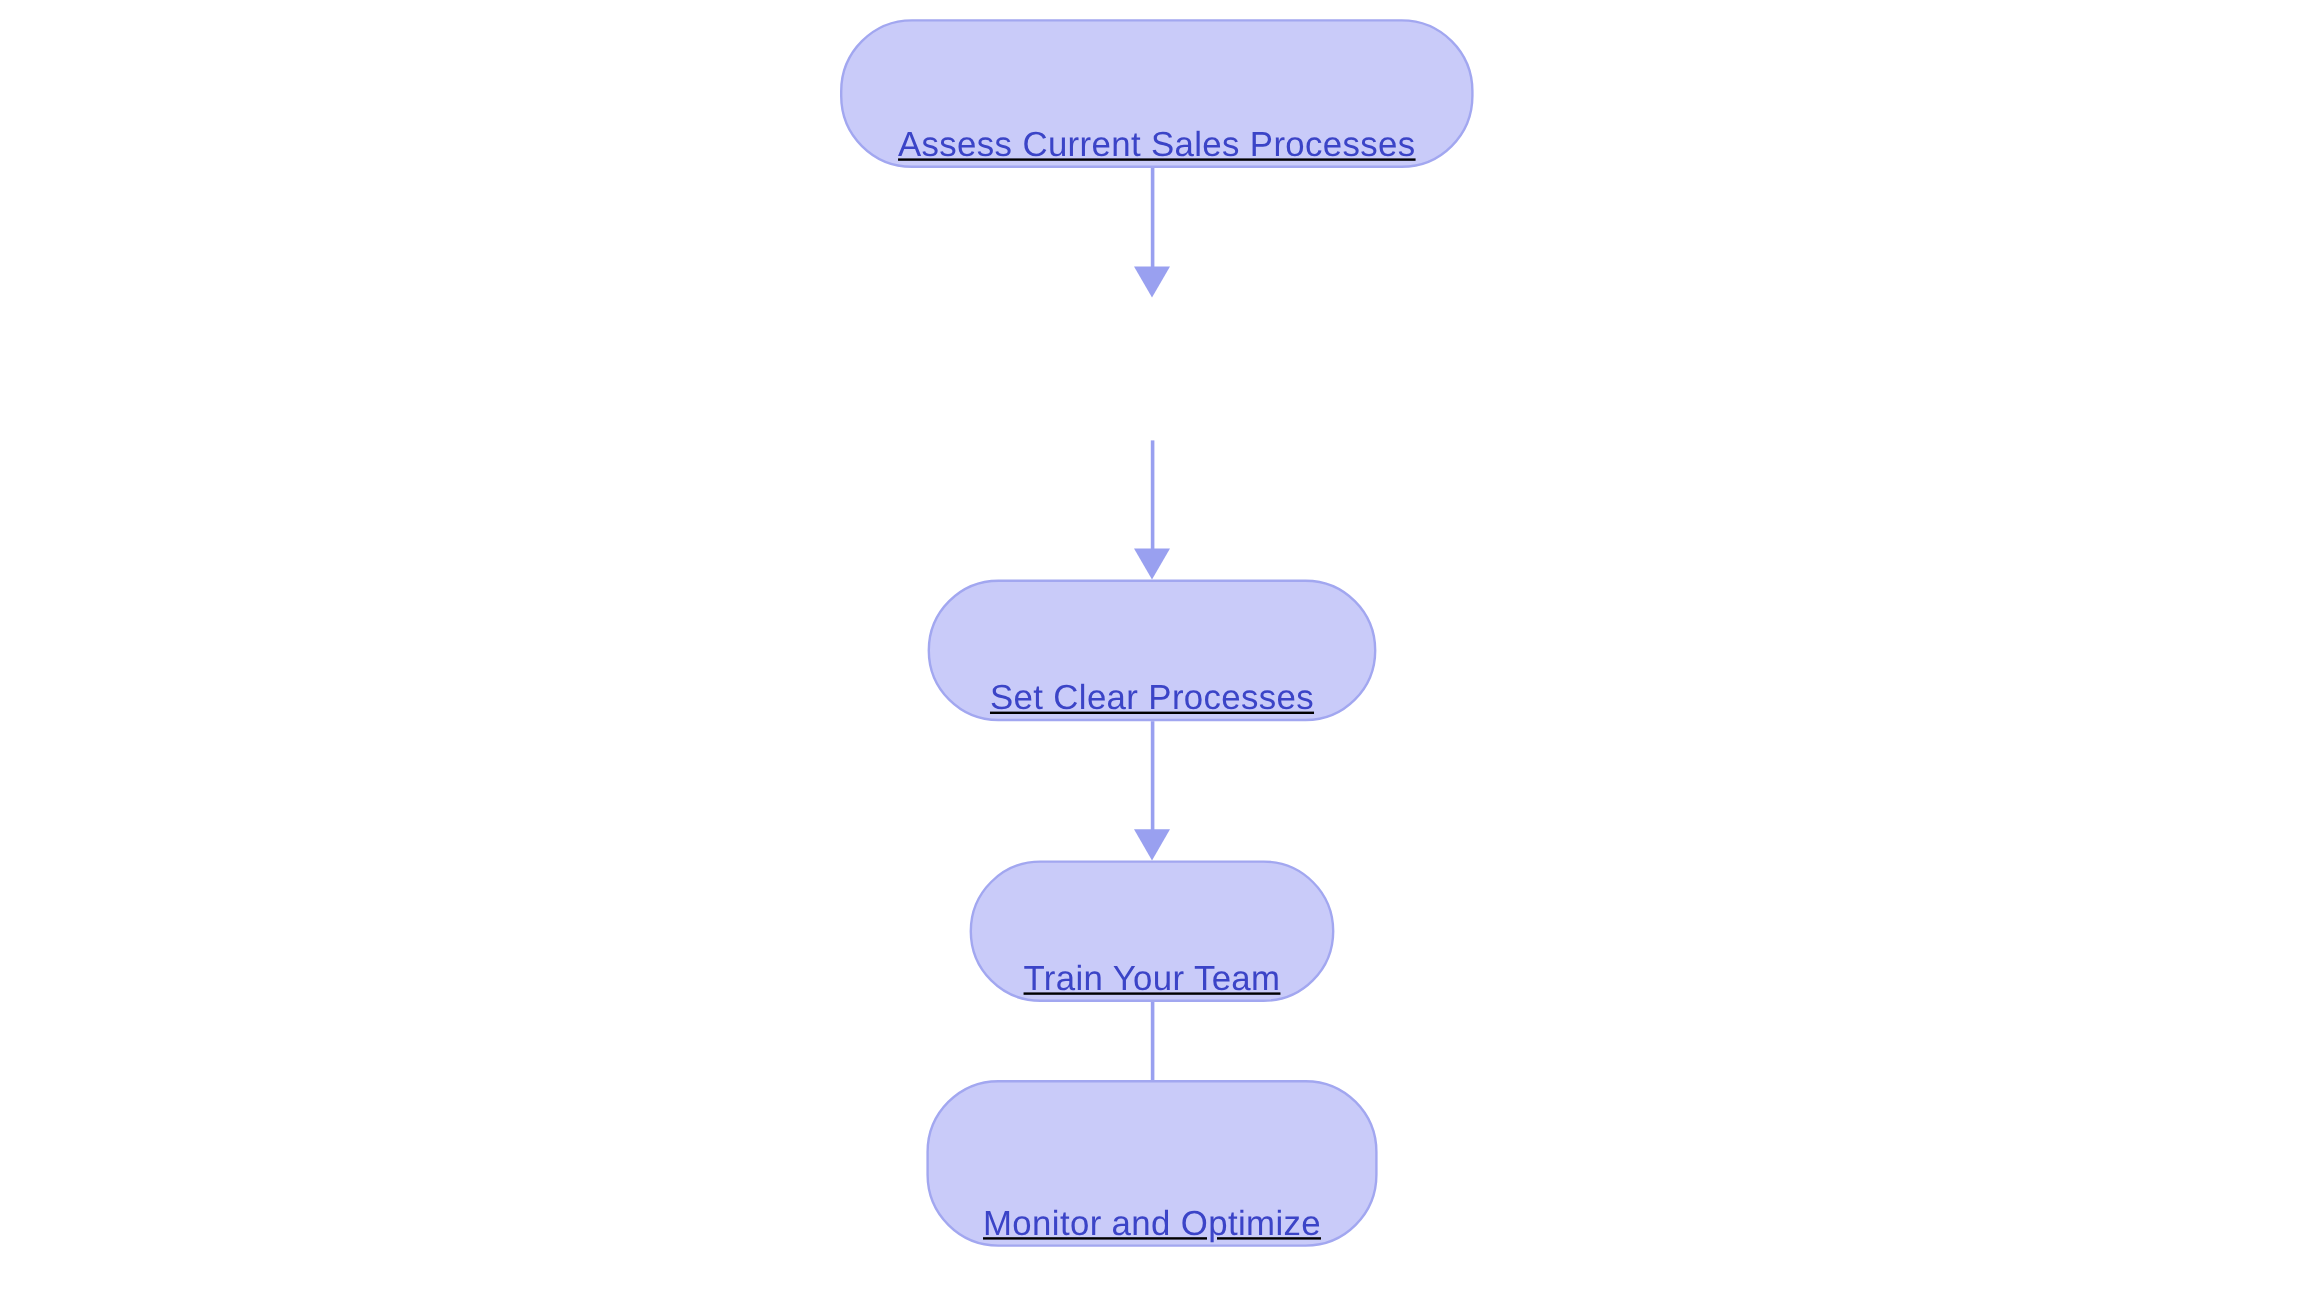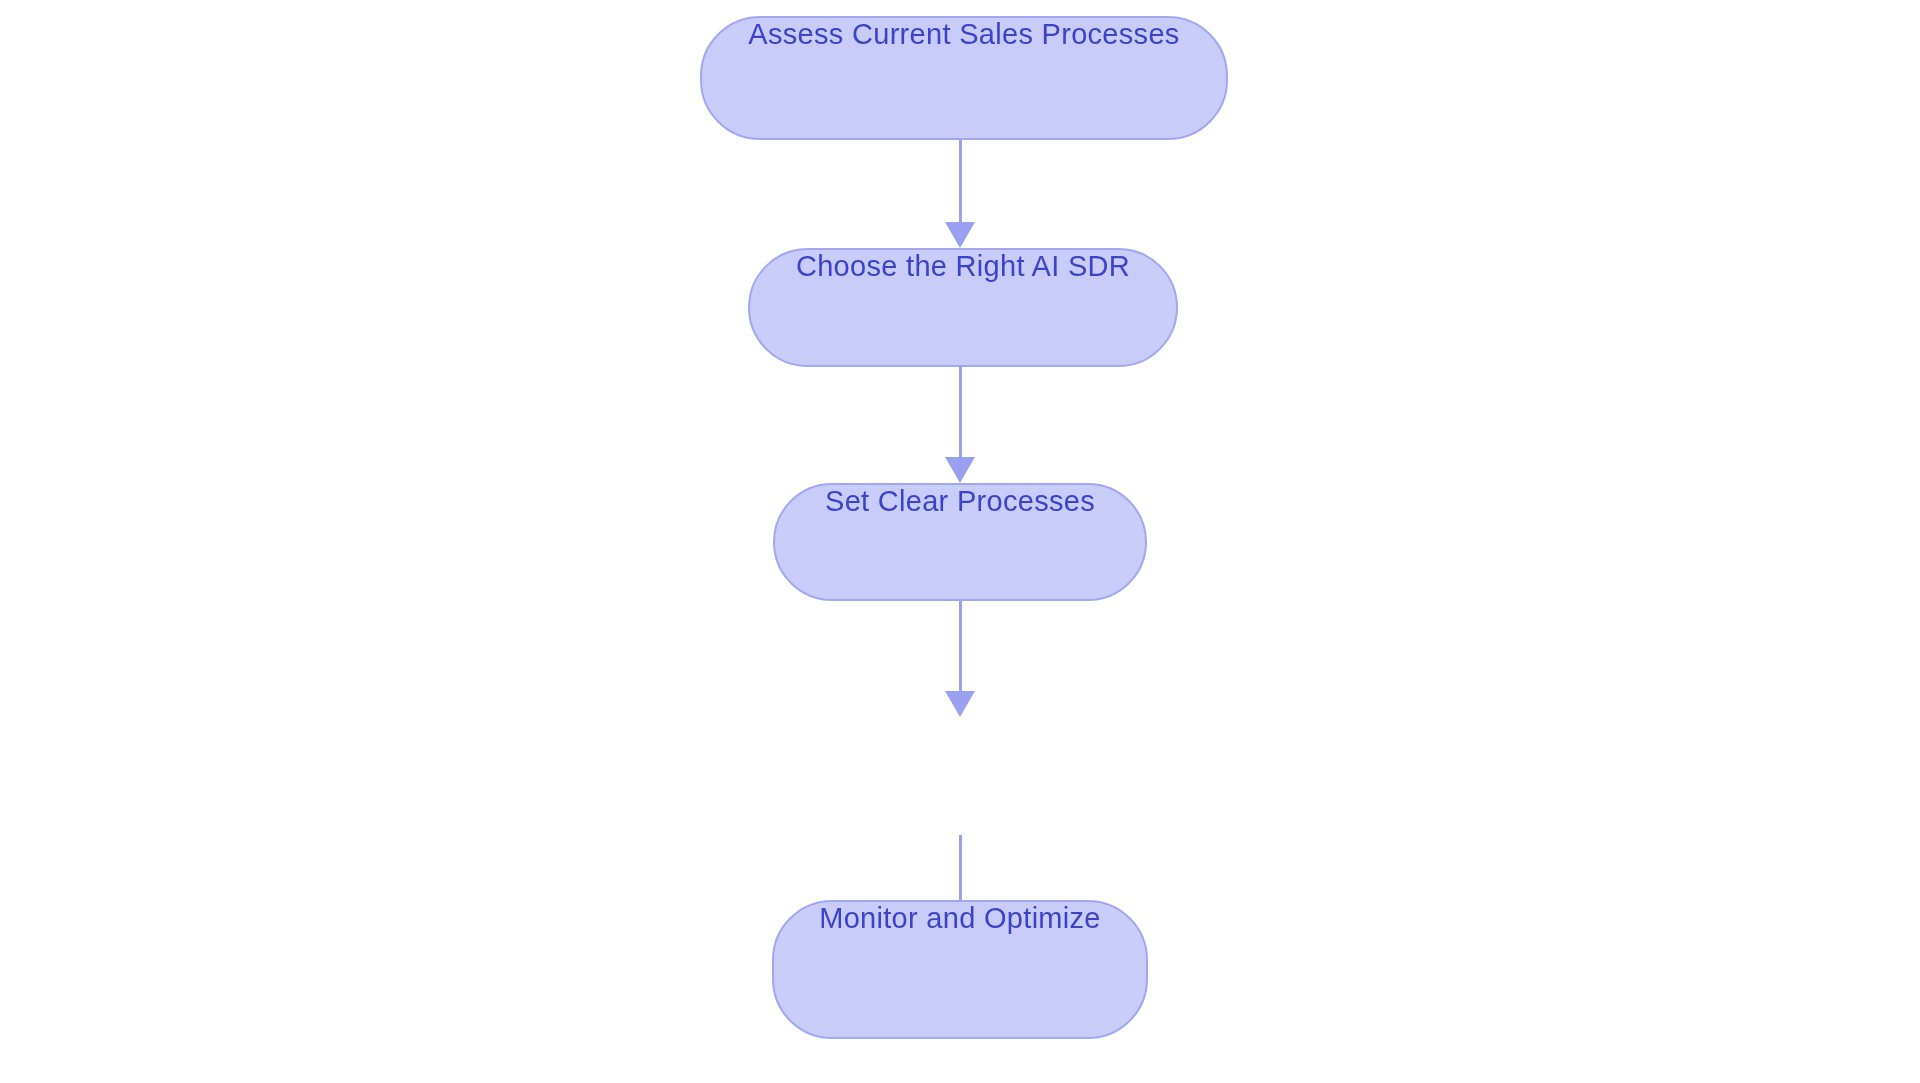--- a/index.html
+++ b/index.html
@@ -19,11 +19,12 @@
     position: absolute;
     box-sizing: border-box;
     display: flex;
-    align-items: flex-start;
+    align-items: flex-end;
     justify-content: center;
     background: var(--node-fill, #c9cbf9);
     border: 2px solid var(--node-border, #a2a7f0);
     border-radius: 60px;
+    text-decoration: underline;
   }
   .node-label {
     font-size: 29px;

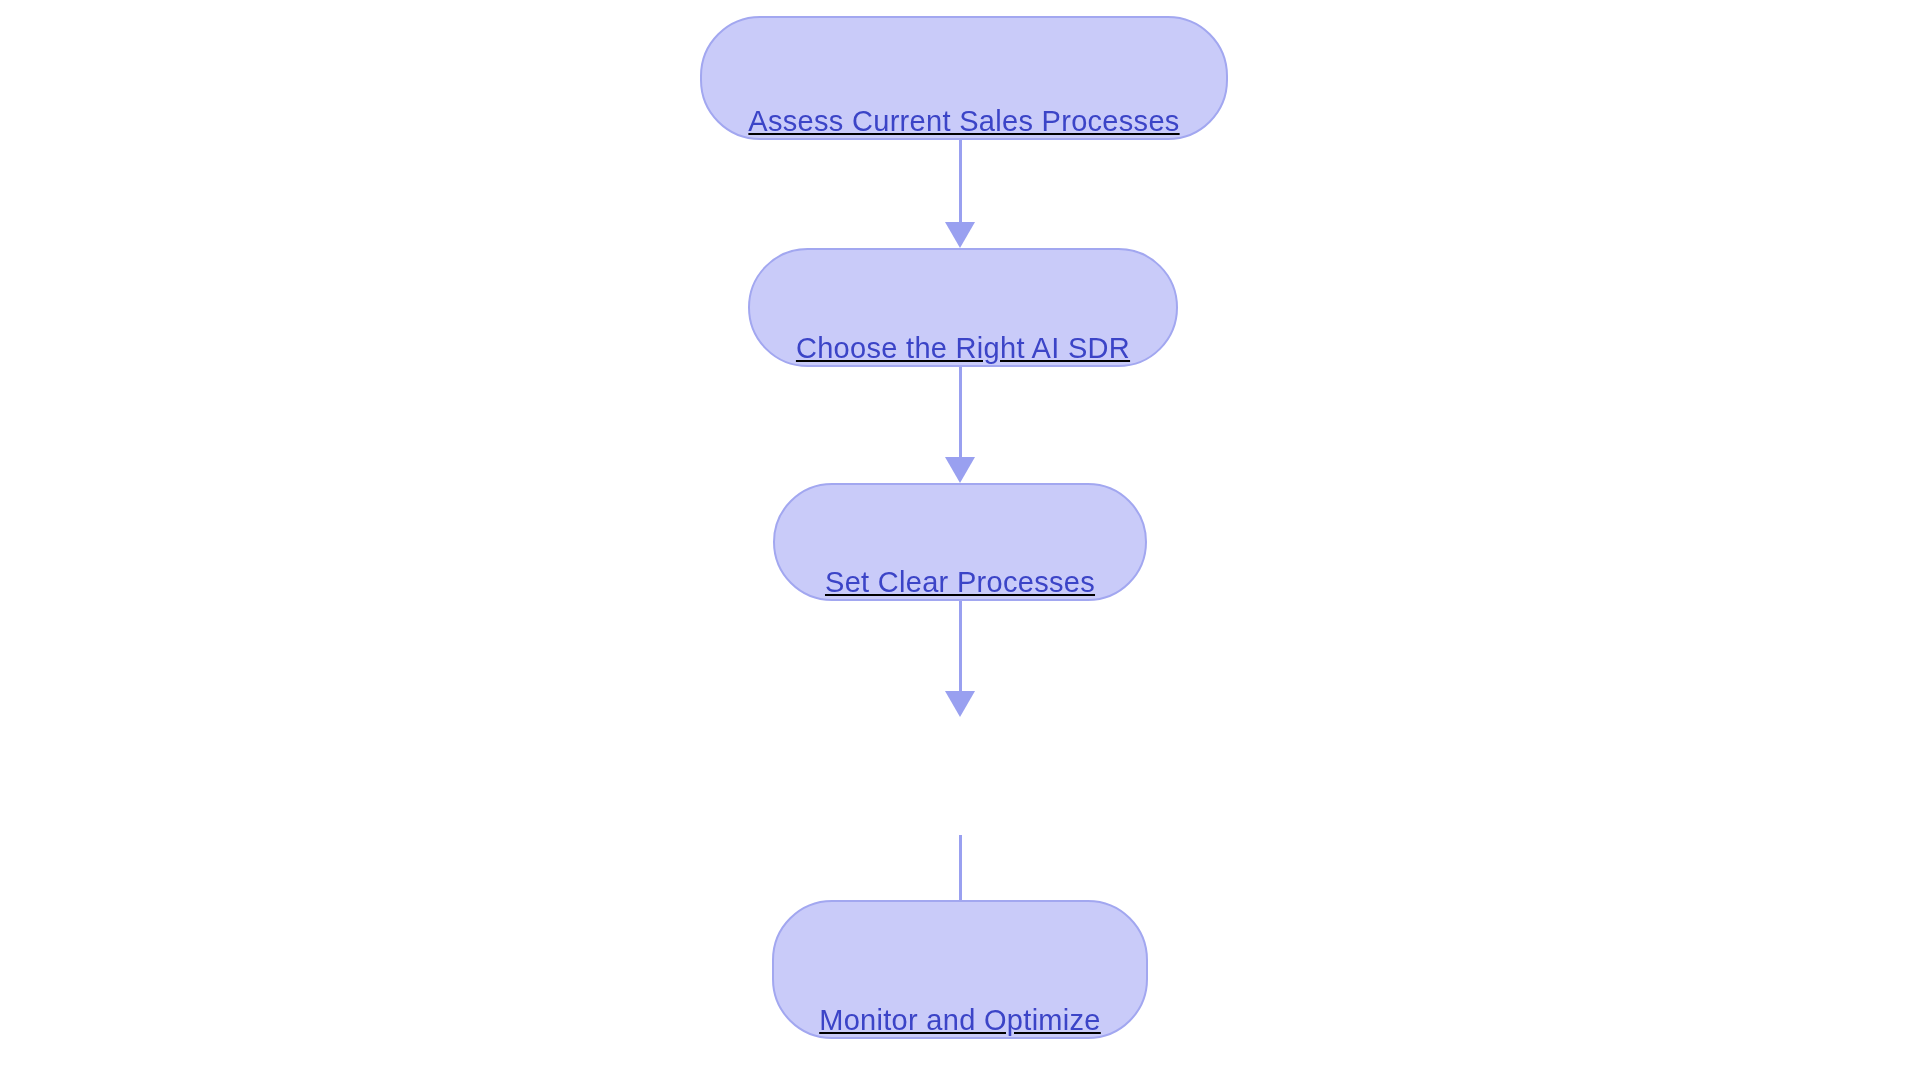--- a/index.html
+++ b/index.html
@@ -81,9 +81,6 @@
     <div class="edge-head"></div>
   </div>
 
-  <div class="node n2">
-    <span class="node-label">Choose the Right AI SDR</span>
-  </div>
 
   <div class="edge e2">
     <div class="edge-line"></div>

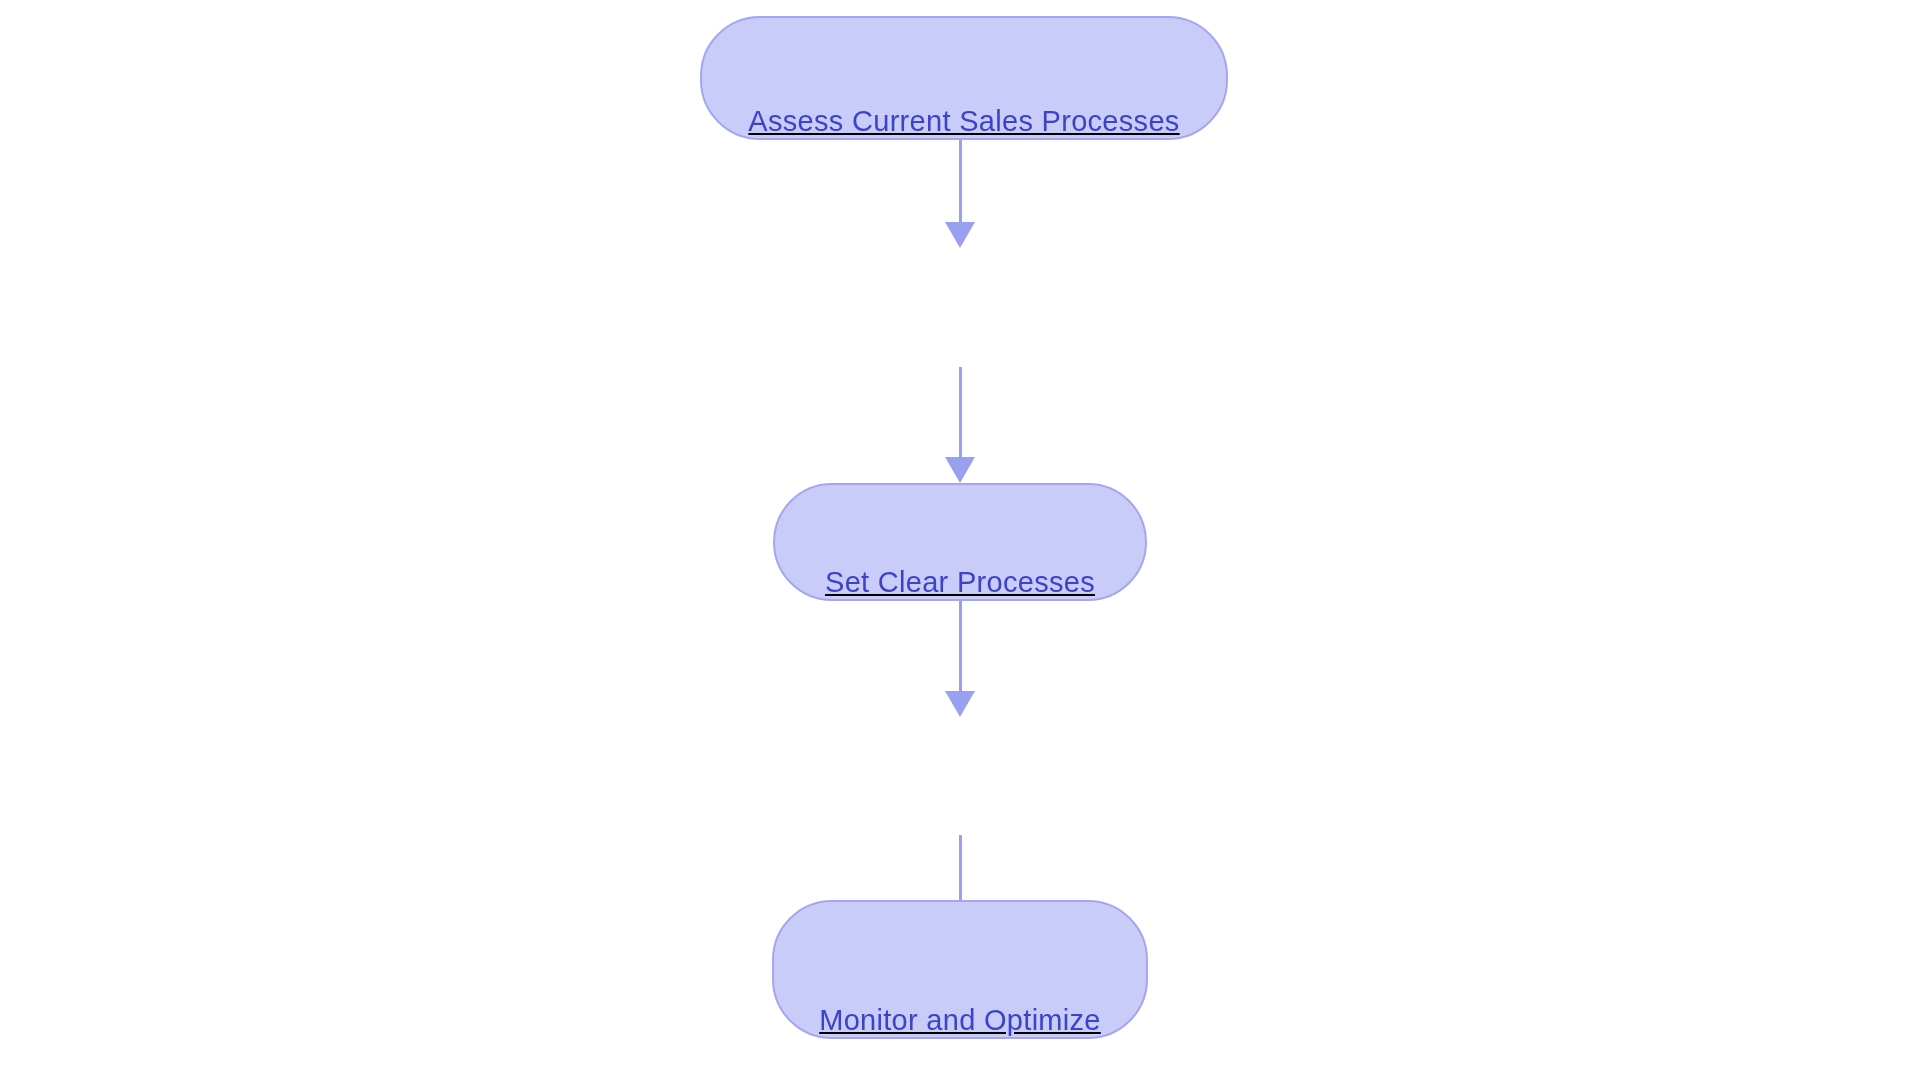--- a/index.html
+++ b/index.html
@@ -96,6 +96,9 @@
     <div class="edge-head"></div>
   </div>
 
+  <div class="node n4">
+    <span class="node-label">Train Your Team</span>
+  </div>
 
   <div class="edge e4">
     <div class="edge-line"></div>

